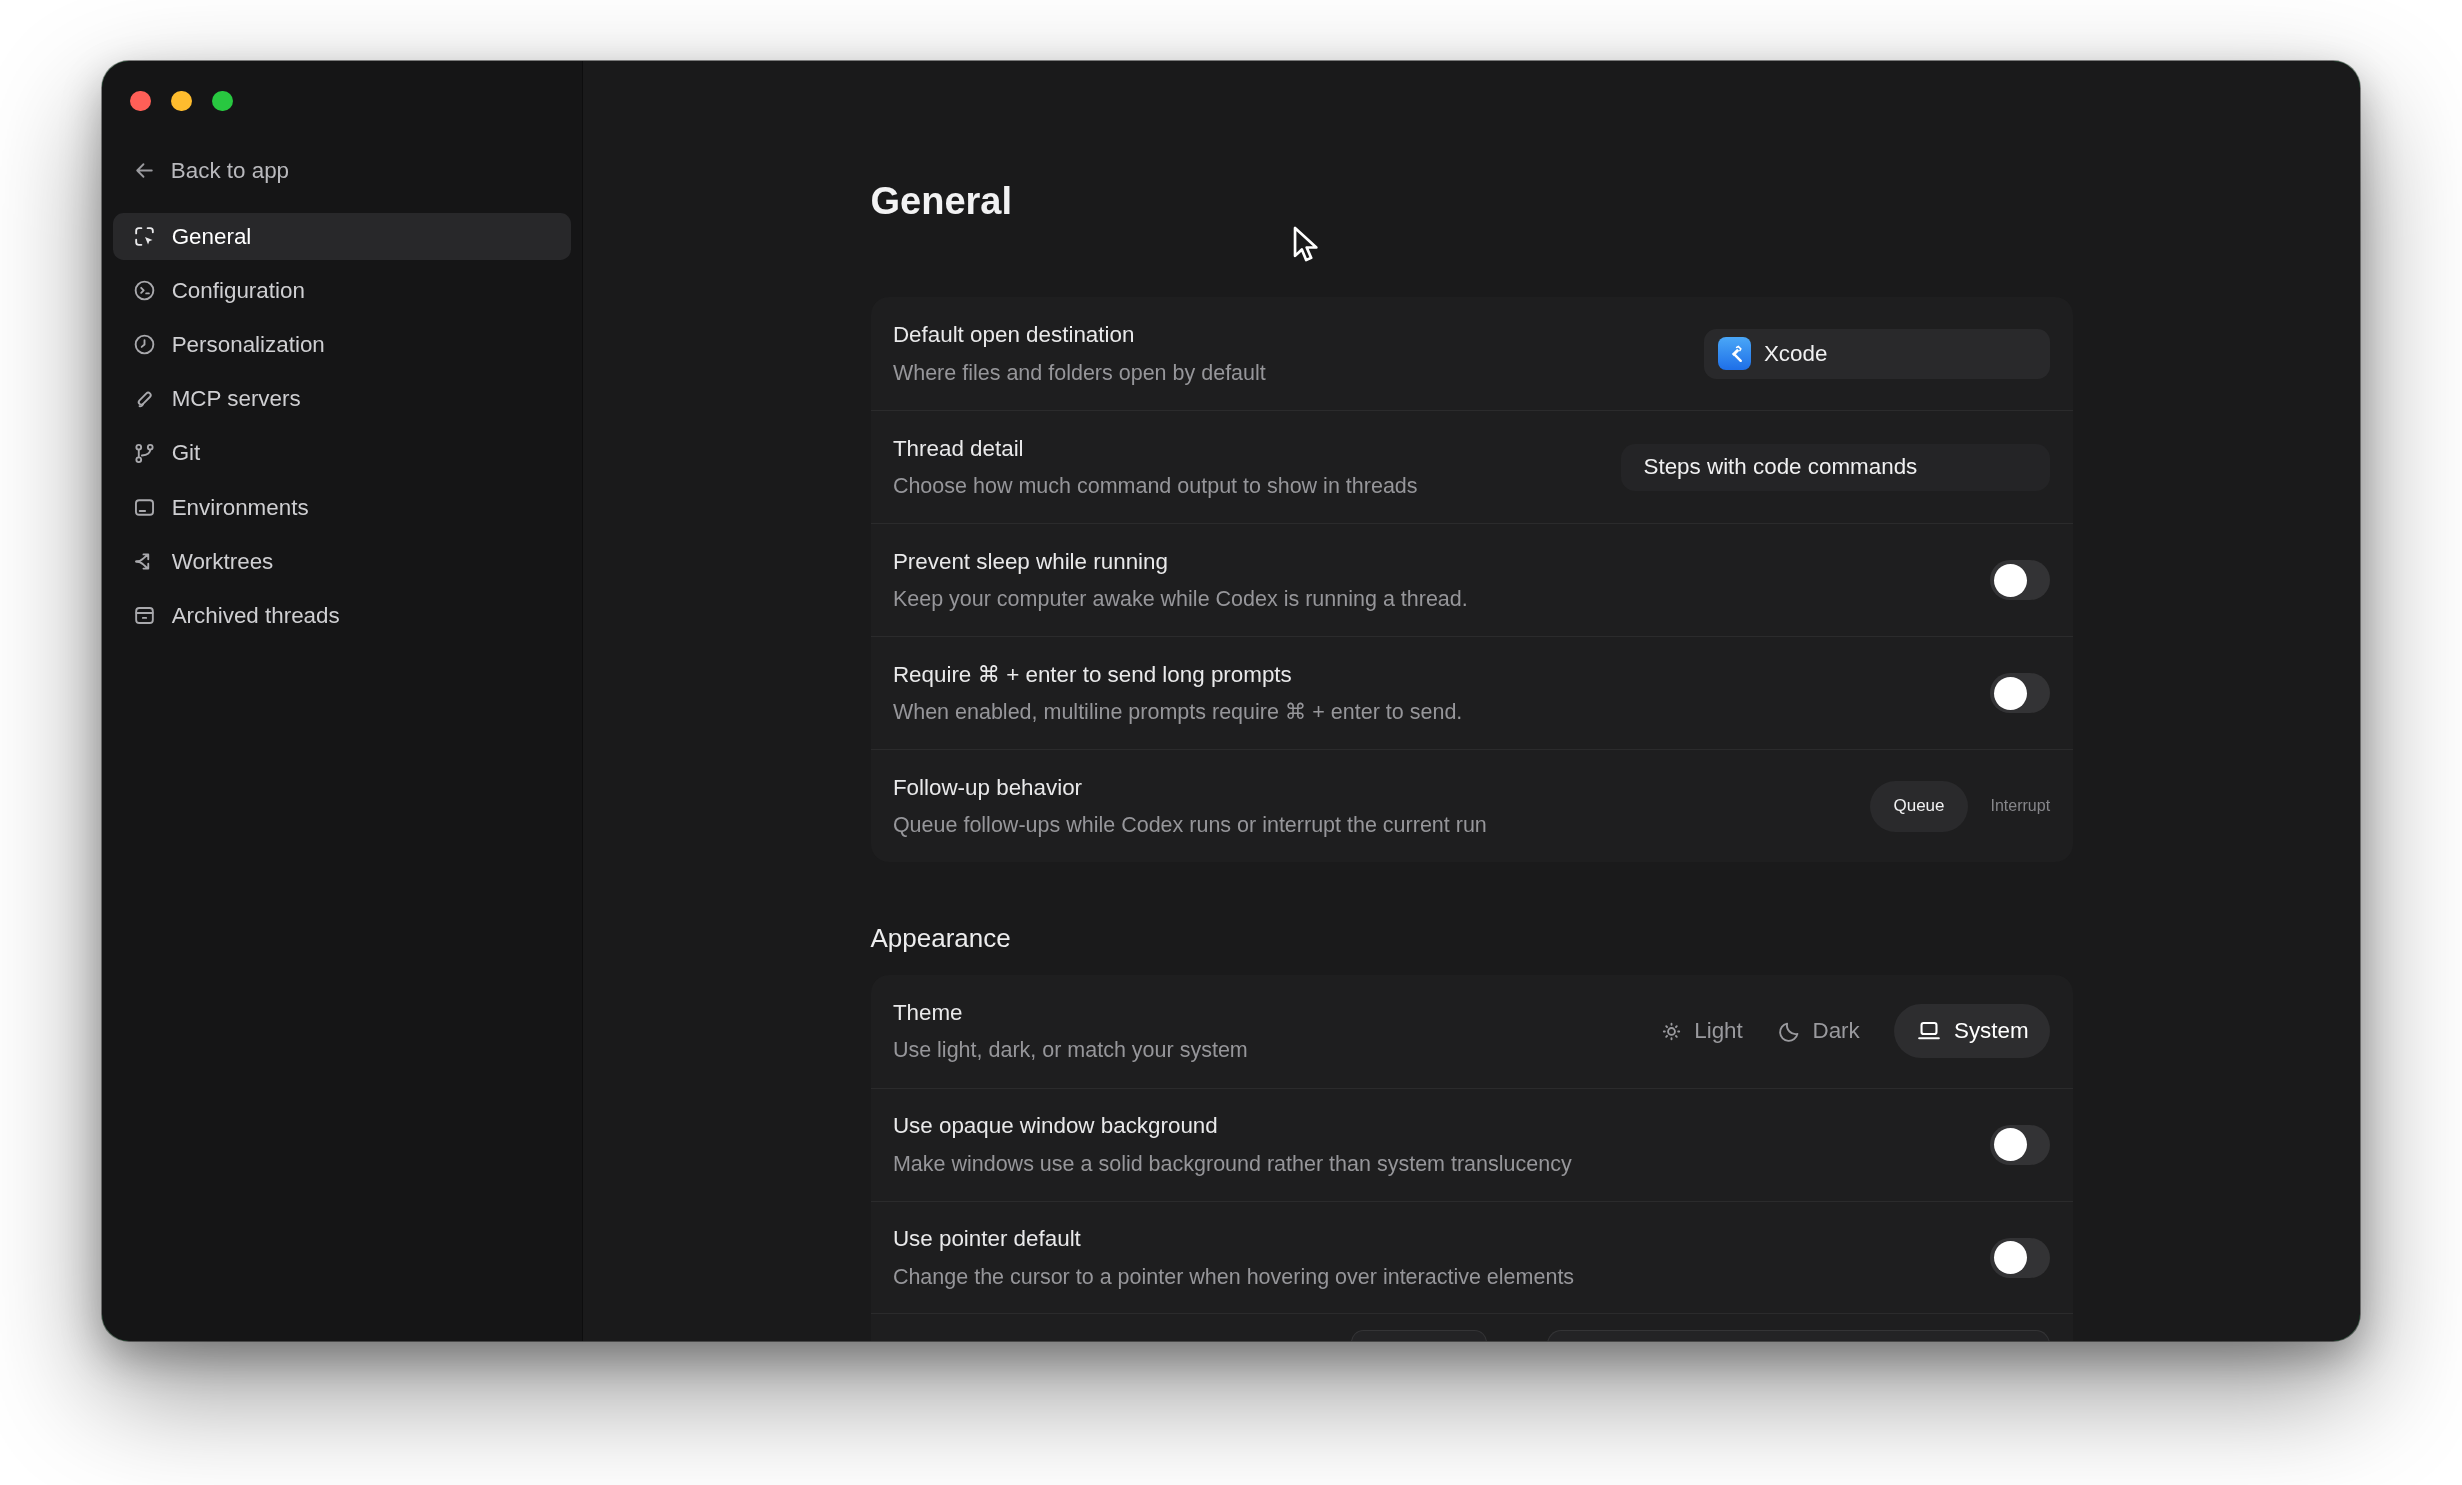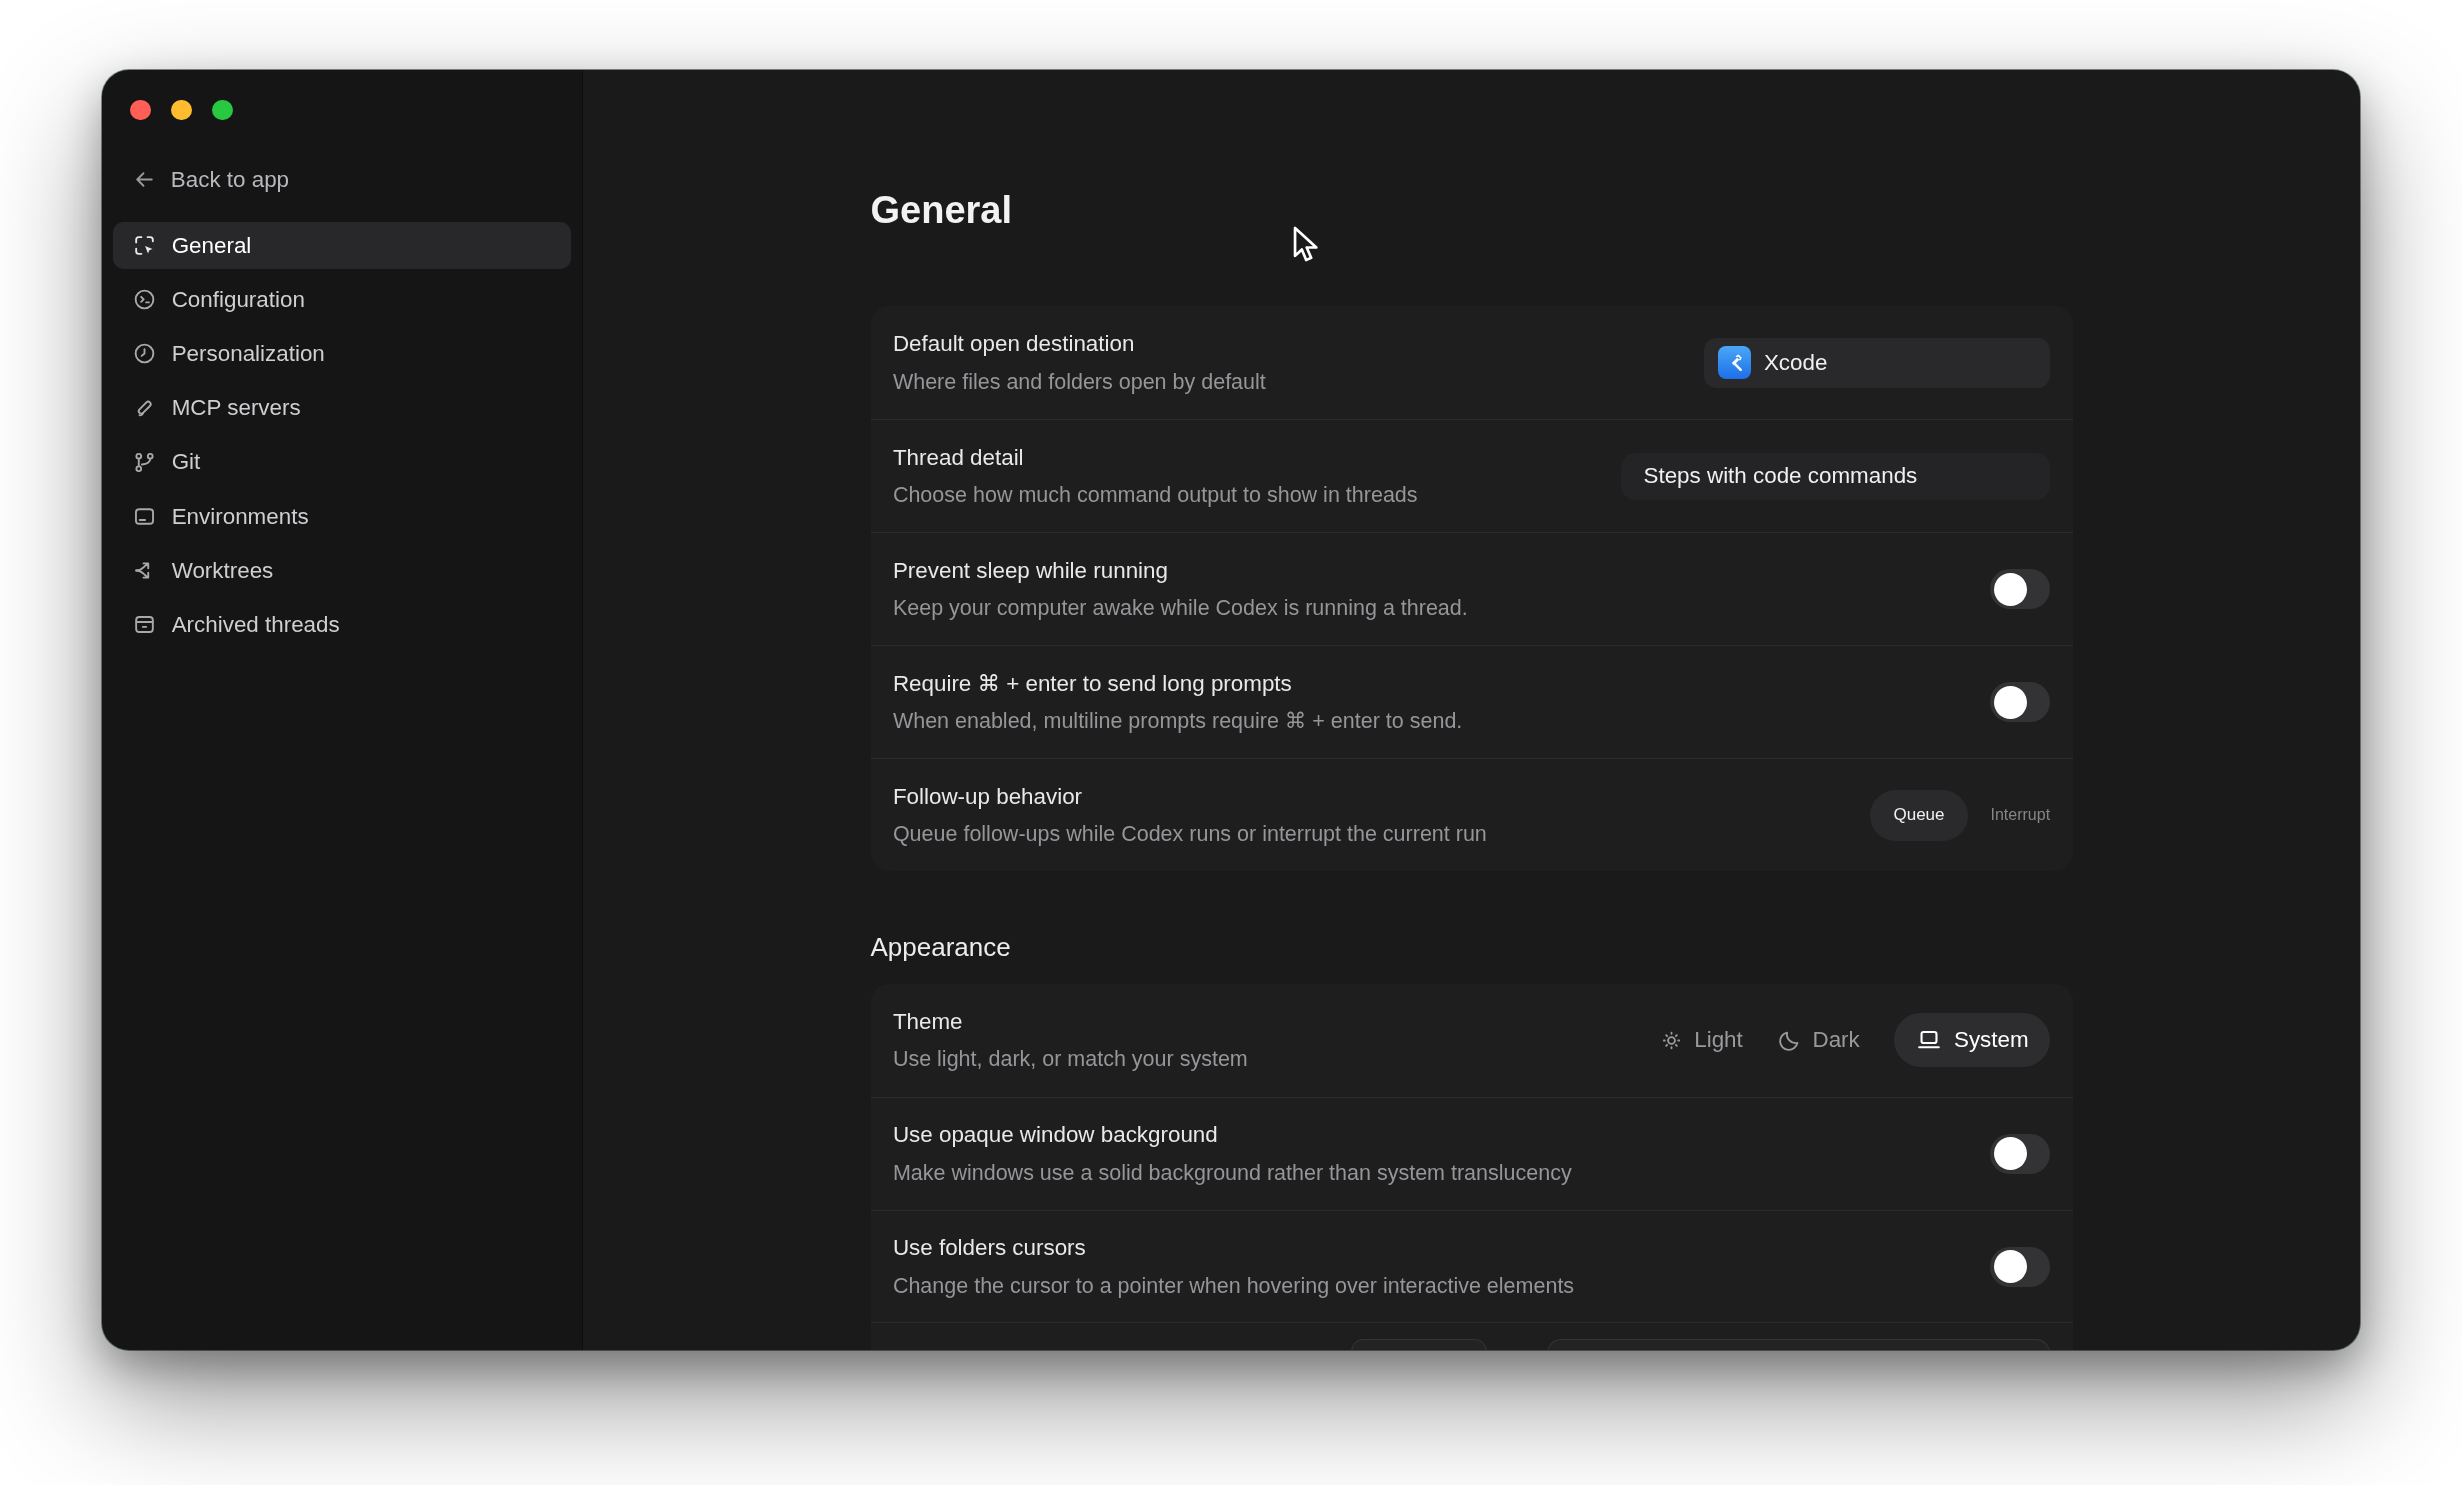--- a/index.html
+++ b/index.html
@@ -5,7 +5,7 @@
   html,body{margin:0;padding:0;background:#ffffff;width:2462px;height:1485px;overflow:hidden;
     font-family:"Liberation Sans","DejaVu Sans",sans-serif;}
   .stage{position:relative;width:2462px;height:1485px;background:#ffffff;}
-  .window{position:absolute;left:102px;top:70px;width:2258px;height:1280px;border-radius:27px;
+  .window{position:absolute;left:102px;top:61px;width:2258px;height:1280px;border-radius:27px;
     background:#15803d;display:flex;overflow:hidden;
     box-shadow:inset 0 0 0 0.9px rgba(255,255,255,0.07),0 0 0 0.9px rgba(0,0,0,0.45),
       0 49px 116px rgba(0,0,0,0.42),0 16px 40px rgba(0,0,0,0.28);}

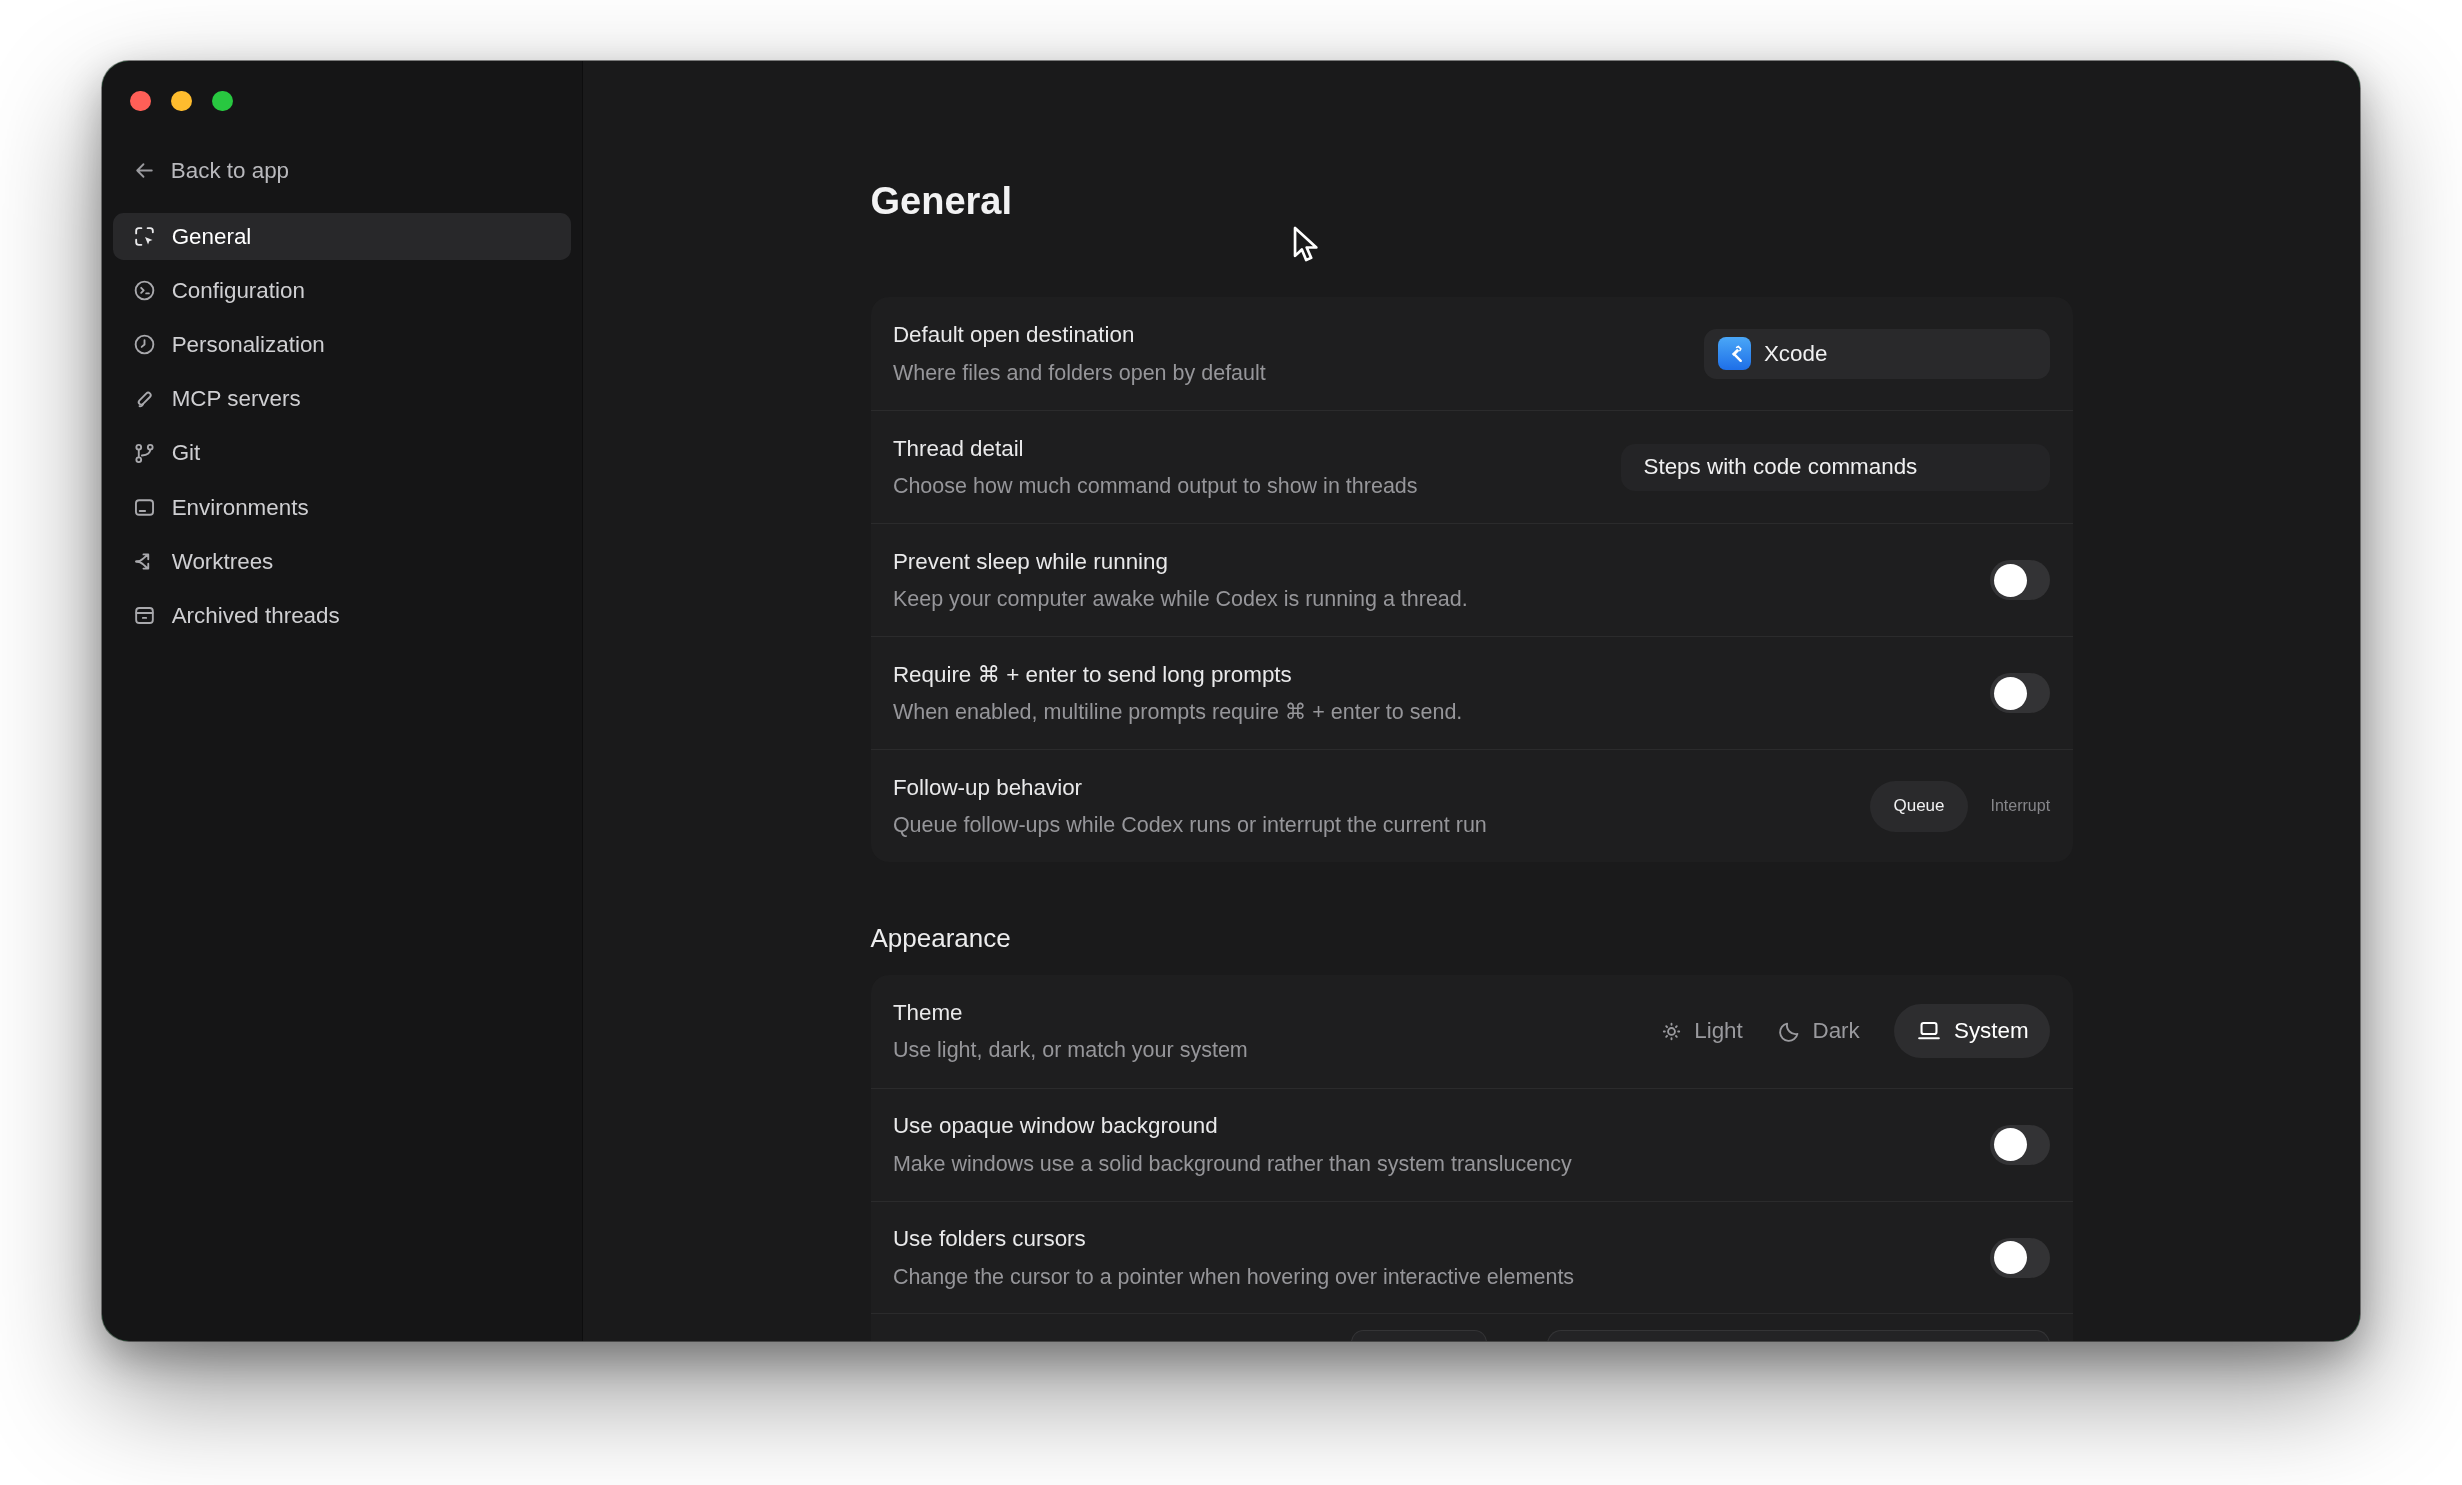--- a/index.html
+++ b/index.html
@@ -257,7 +257,7 @@
 
           <div class="row">
             <div class="texts">
-              <div class="t">Use folders cursors</div>
+              <div class="t">Use pointer default</div>
               <div class="s">Change the cursor to a pointer when hovering over interactive elements</div>
             </div>
             <div class="toggle">

